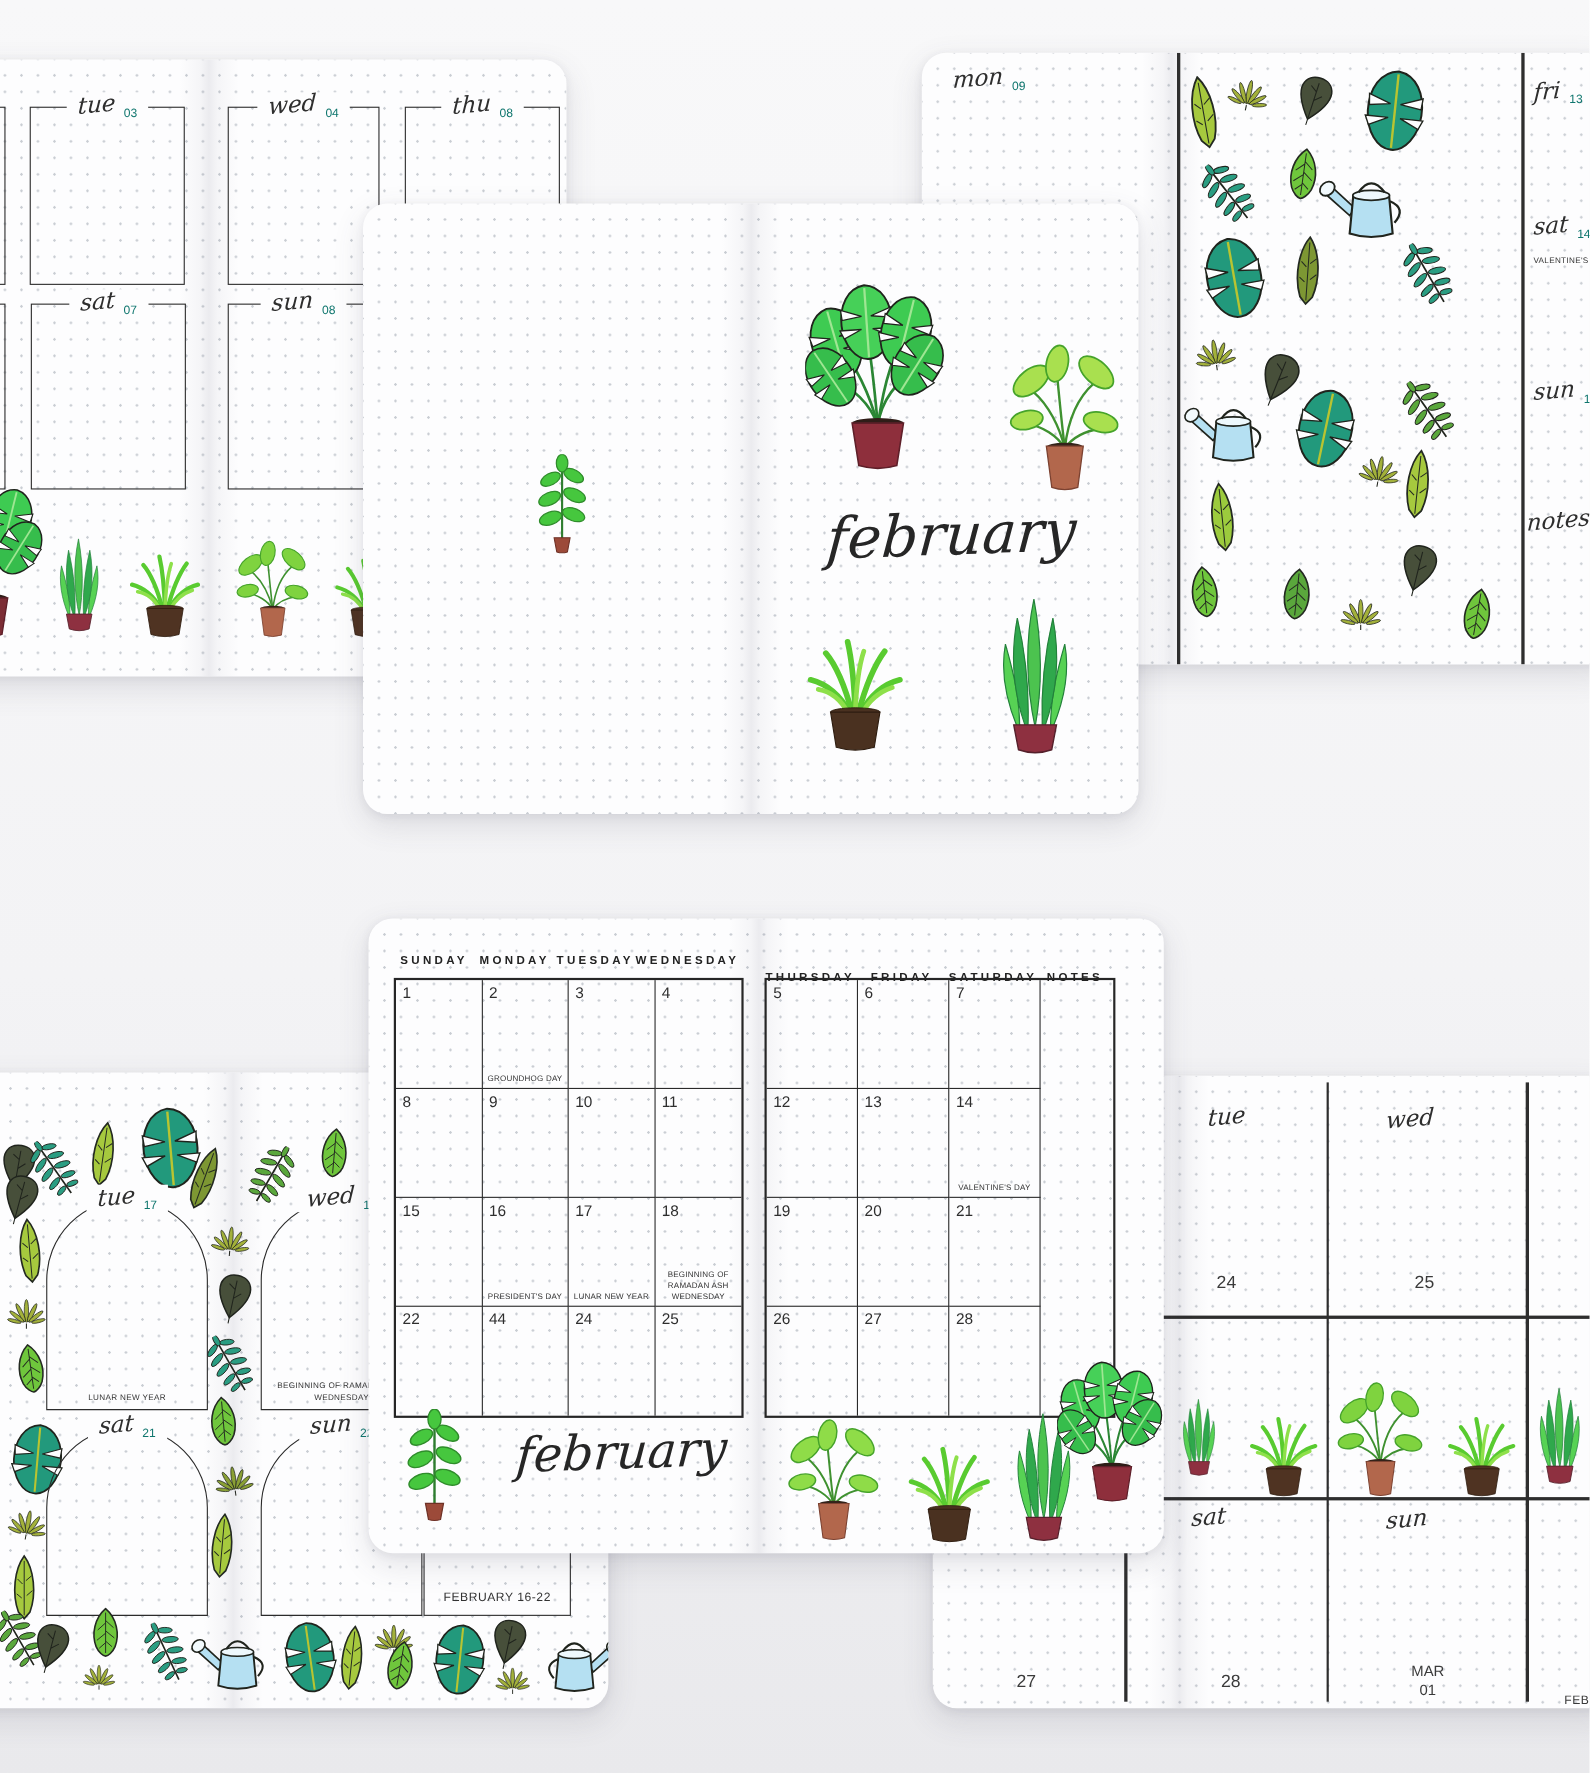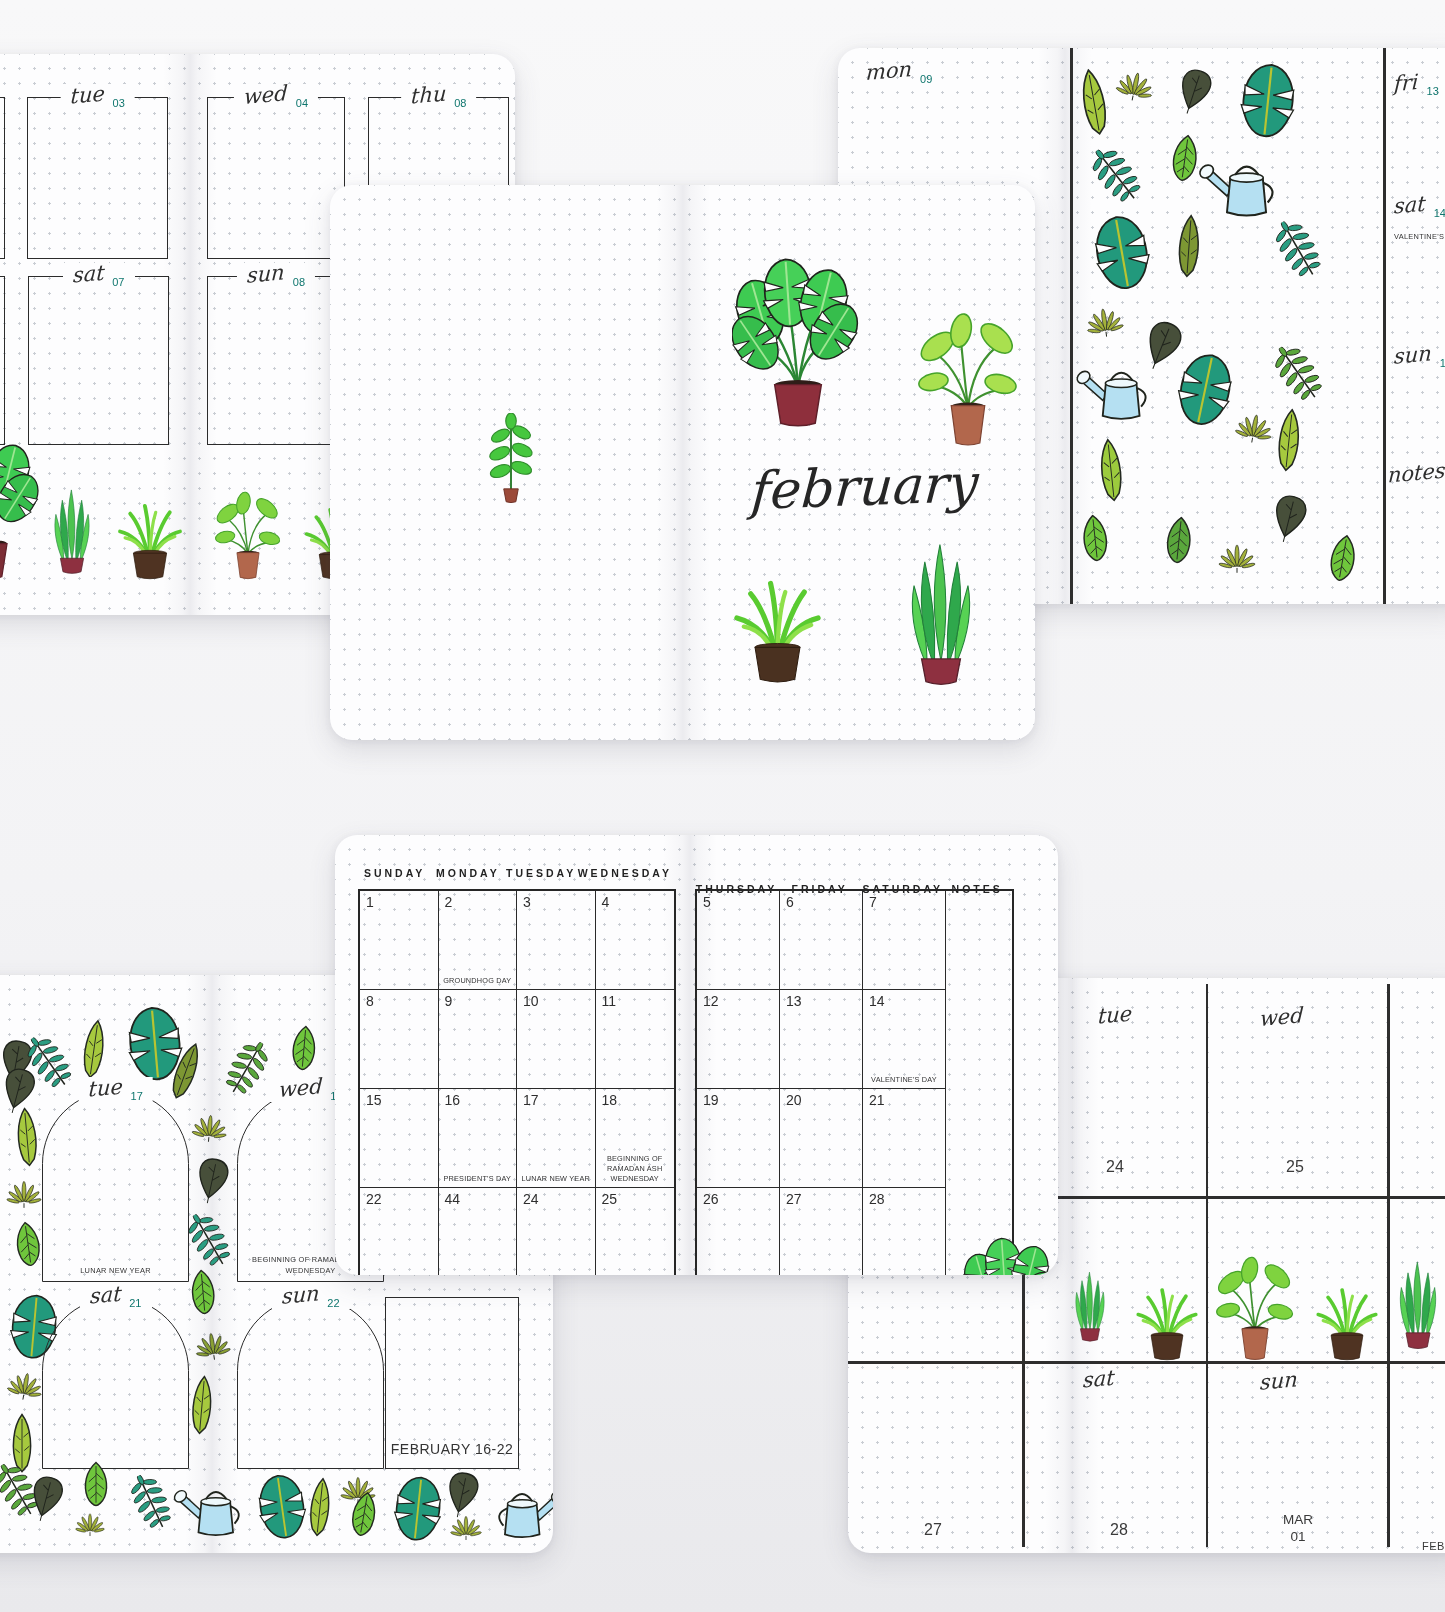--- a/index.html
+++ b/index.html
@@ -547,7 +547,7 @@
       </svg>
   </section>
 
-  <section class="card z-top" style="left:335px;top:835px;width:723px;height:440px;">
+  <section class="card z-top" style="left:335px;top:835px;width:723px;height:577px;">
     <div class="dots"></div>
     <div class="fold" style="left:328px;"></div>
 

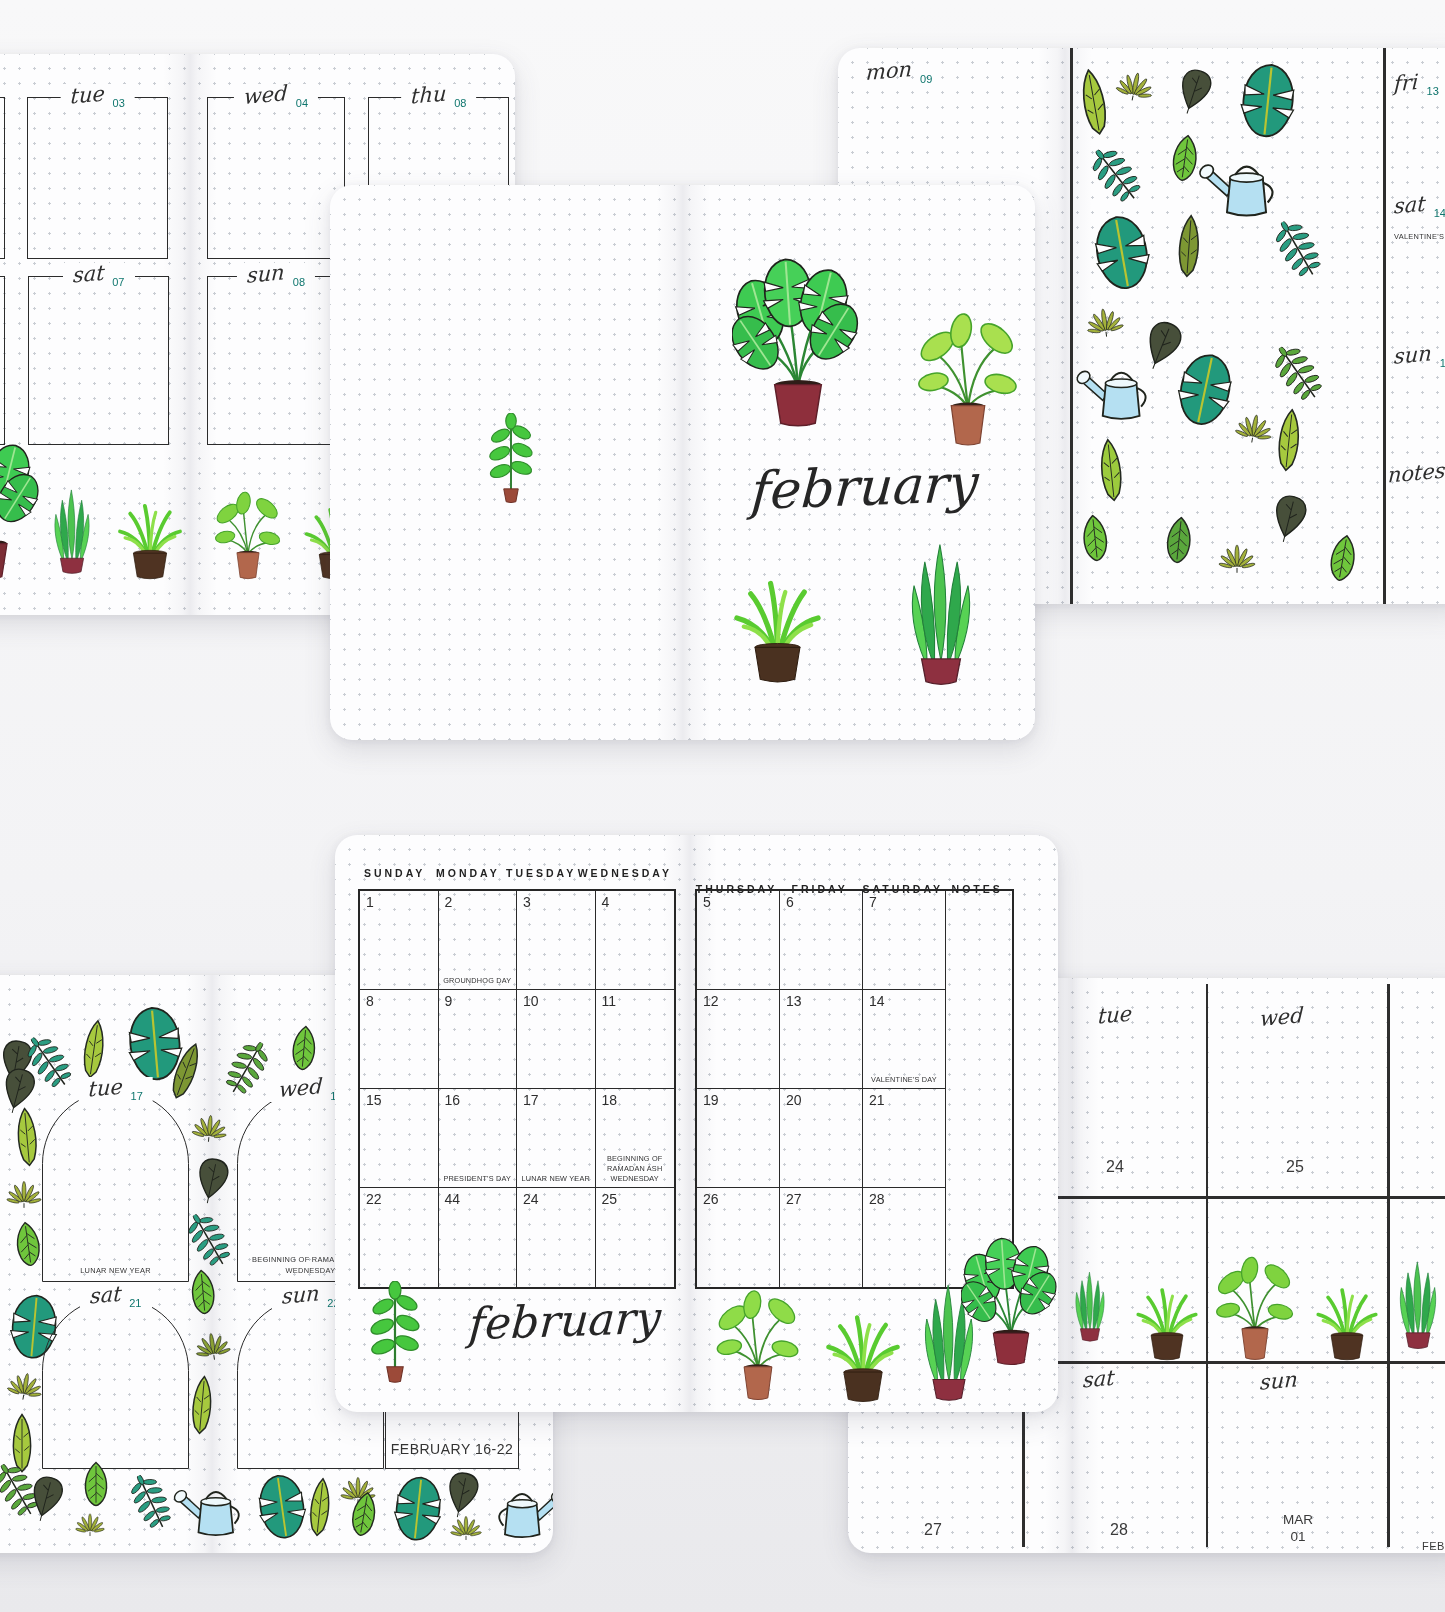--- a/index.html
+++ b/index.html
@@ -431,7 +431,7 @@
       </div>
     </div>
     <div class="daybox" style="left:465px;top:322px;width:132px;height:170px;">
-      <div class="boxnote" style="font-size:14px;letter-spacing:.5px;bottom:8px;">FEBRUARY 16-22</div>
+      <div class="boxnote" style="font-size:11px;letter-spacing:.5px;bottom:8px;">FEBRUARY 16-22</div>
     </div>
 
     <svg class="deco" style="left:78px;top:486px;width:38px;height:58px;transform:rotate(-30deg);--lf:#5aa73c;">

